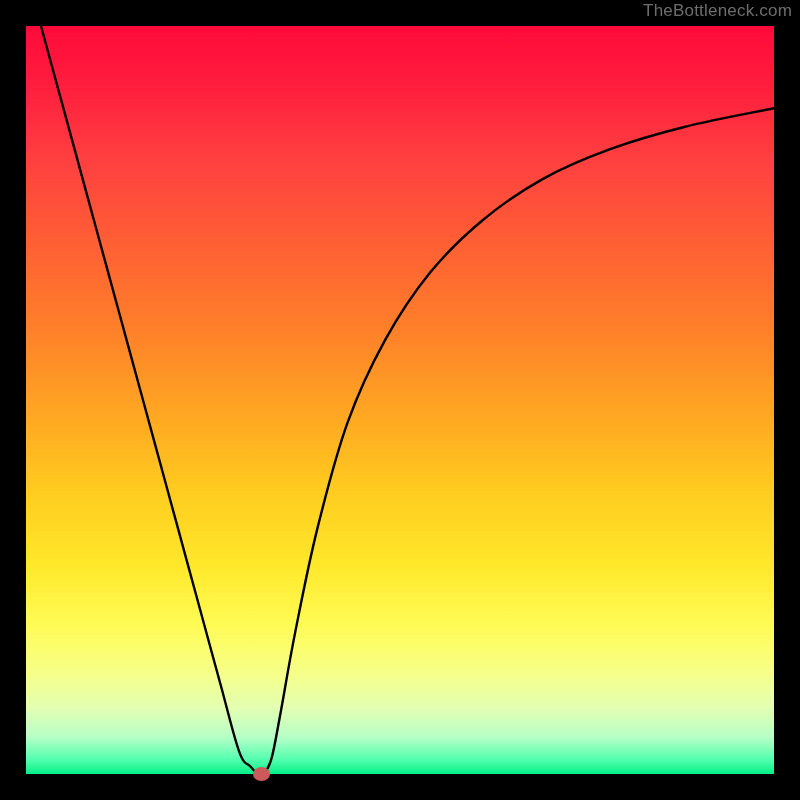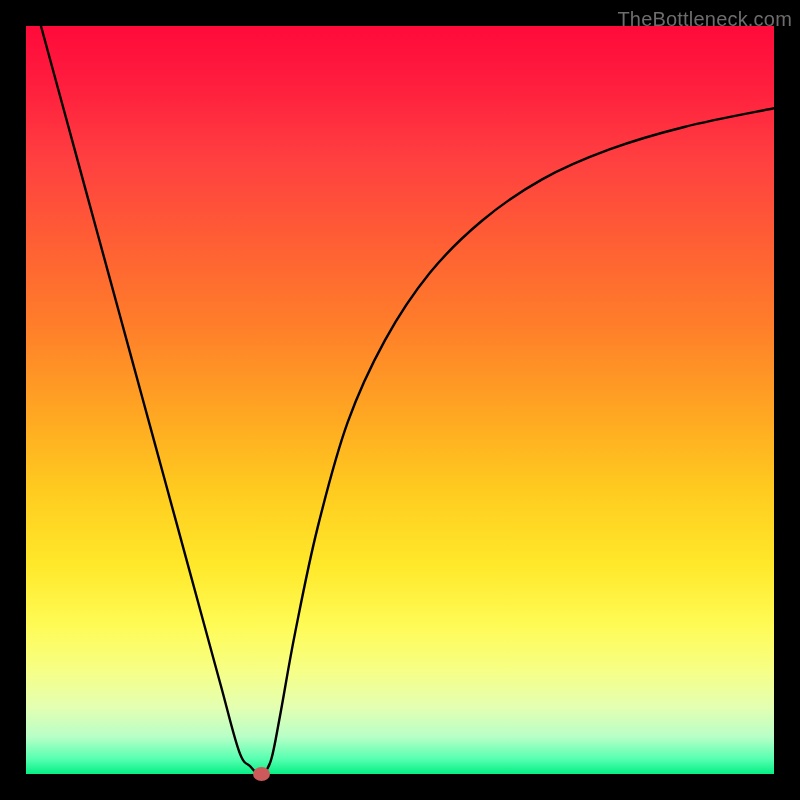--- a/index.html
+++ b/index.html
@@ -19,10 +19,10 @@
   }
   .watermark {
     position: absolute;
-    top: 8px;
+    top: 1px;
     right: 8px;
     color: #6d6d6d;
-    font-size: 20px;
+    font-size: 17px;
     font-weight: 500;
     z-index: 30;
     font-family: Arial, sans-serif;

